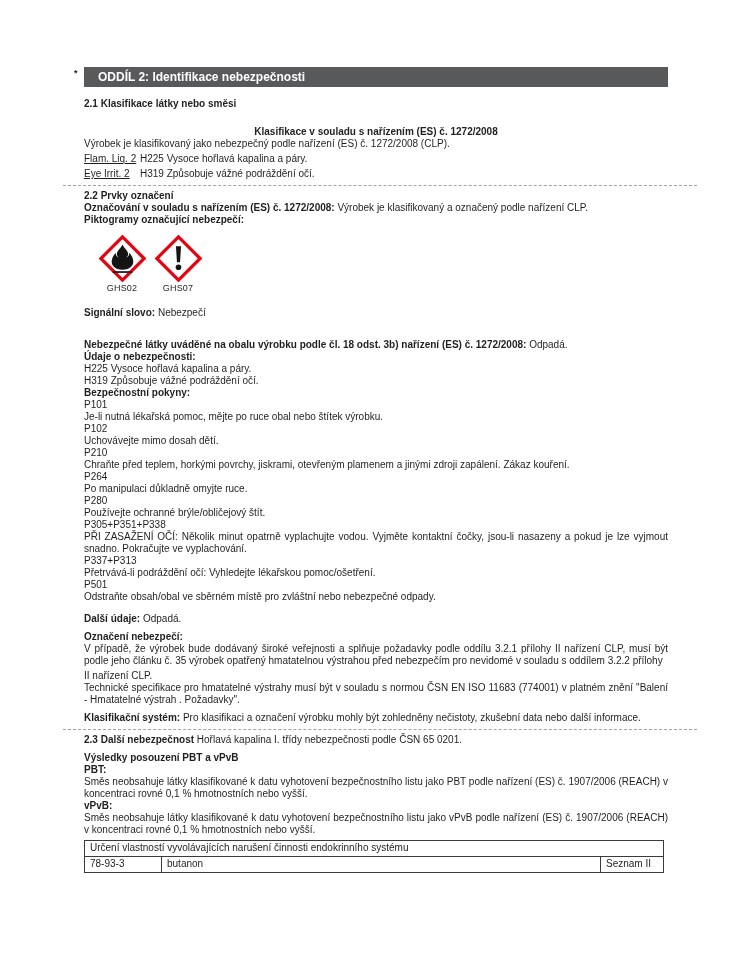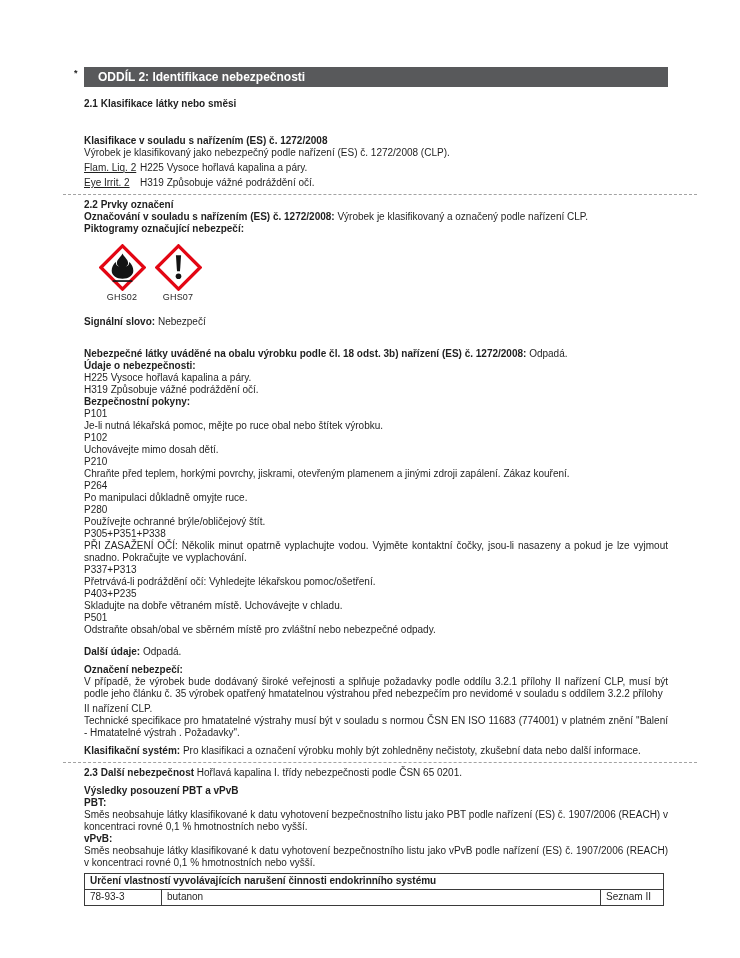--- a/index.html
+++ b/index.html
@@ -20,7 +20,7 @@
   }
   .h-sub{font-weight:bold;margin-top:11px;}
   .mt3{margin-top:3px;}.mt4{margin-top:4px;}.mt5{margin-top:10px;}
-  .mt6{margin-top:6px;}.mt8{margin-top:25px;}.mt9{margin-top:20px;}.mt13{margin-top:13px;}
+  .mt6{margin-top:6px;}.mt8{margin-top:16px;text-align:center;}.mt9{margin-top:20px;}.mt13{margin-top:13px;}
   .just{text-align:justify;}
   .crow{display:flex;margin-top:3px;}
   .crow .ccode{width:56px;flex-shrink:0;text-decoration:underline;}

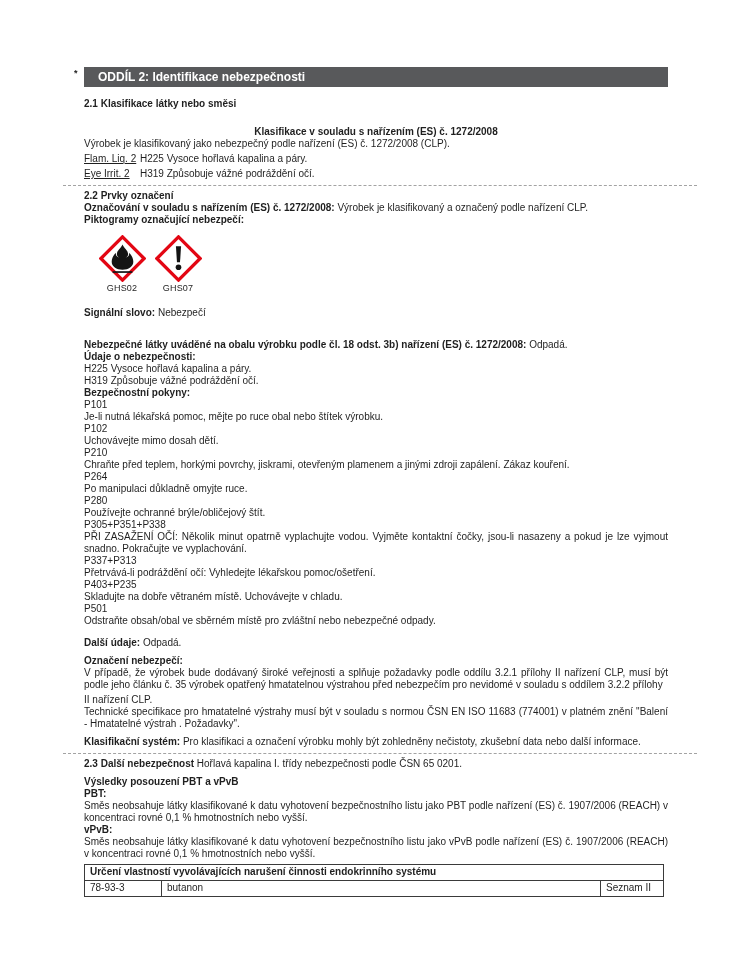--- a/index.html
+++ b/index.html
@@ -144,10 +144,6 @@
     <span class="ptext">Přetrvává-li podráždění očí: Vyhledejte lékařskou pomoc/ošetření.</span>
   </div>
   <div class="prow">
-    <span class="pcode">P403+P235</span>
-    <span class="ptext">Skladujte na dobře větraném místě. Uchovávejte v chladu.</span>
-  </div>
-  <div class="prow">
     <span class="pcode">P501</span>
     <span class="ptext">Odstraňte obsah/obal ve sběrném místě pro zvláštní nebo nebezpečné odpady.</span>
   </div>

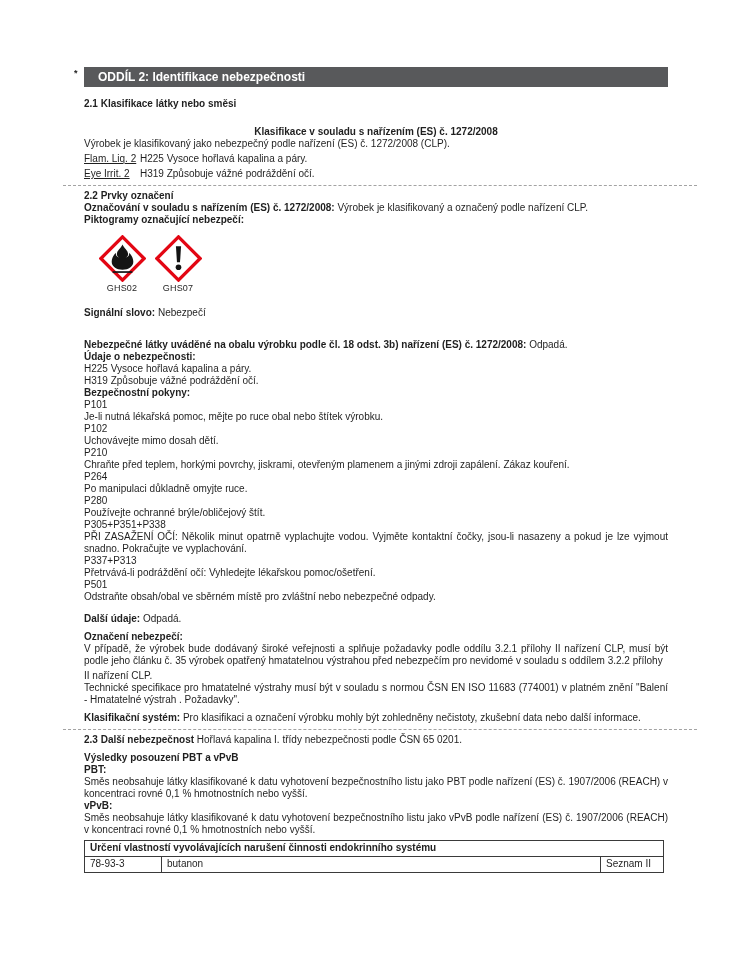--- a/index.html
+++ b/index.html
@@ -42,7 +42,7 @@
     border:1px solid #3a3a3a;padding:1px 5px 2px 5px;font-size:10px;line-height:12px;
     text-align:left;vertical-align:middle;
   }
-  table.endo th{font-weight:bold;}
+  table.endo th{font-weight:normal;}
   td.cas{width:66px;}
   td.lst{width:52px;}
 </style>

